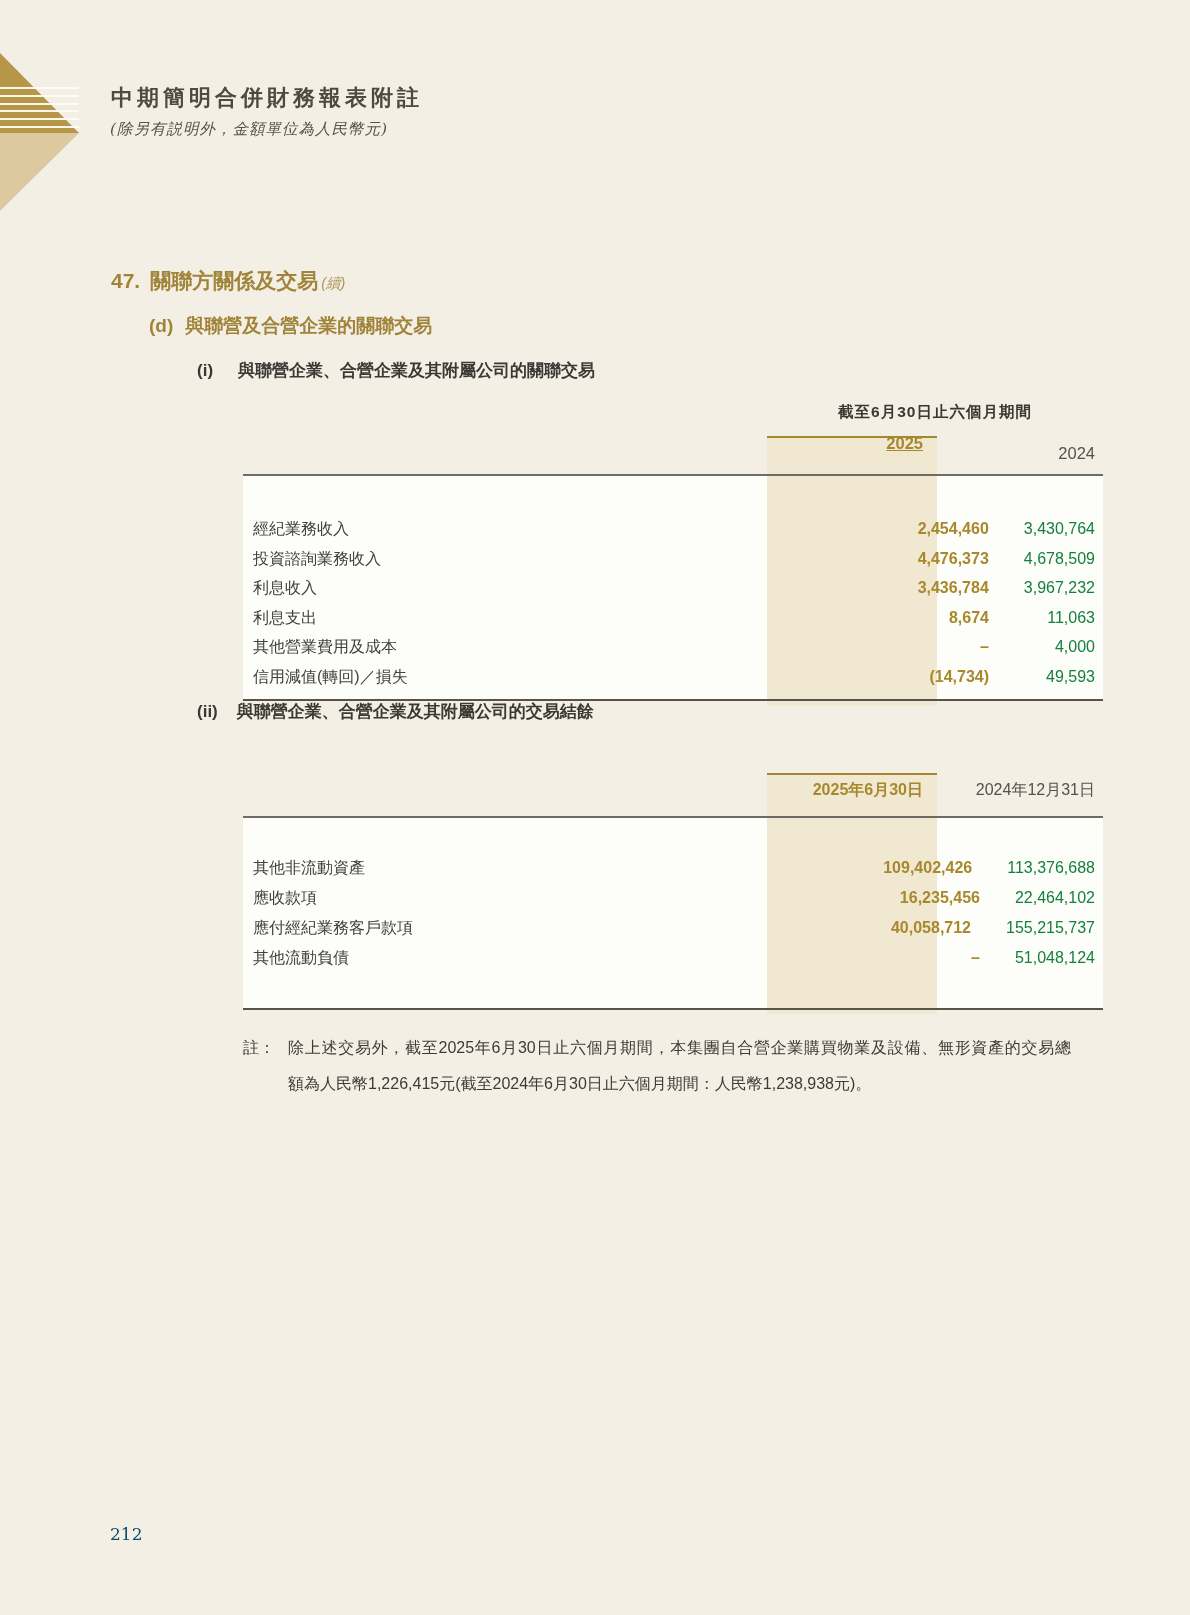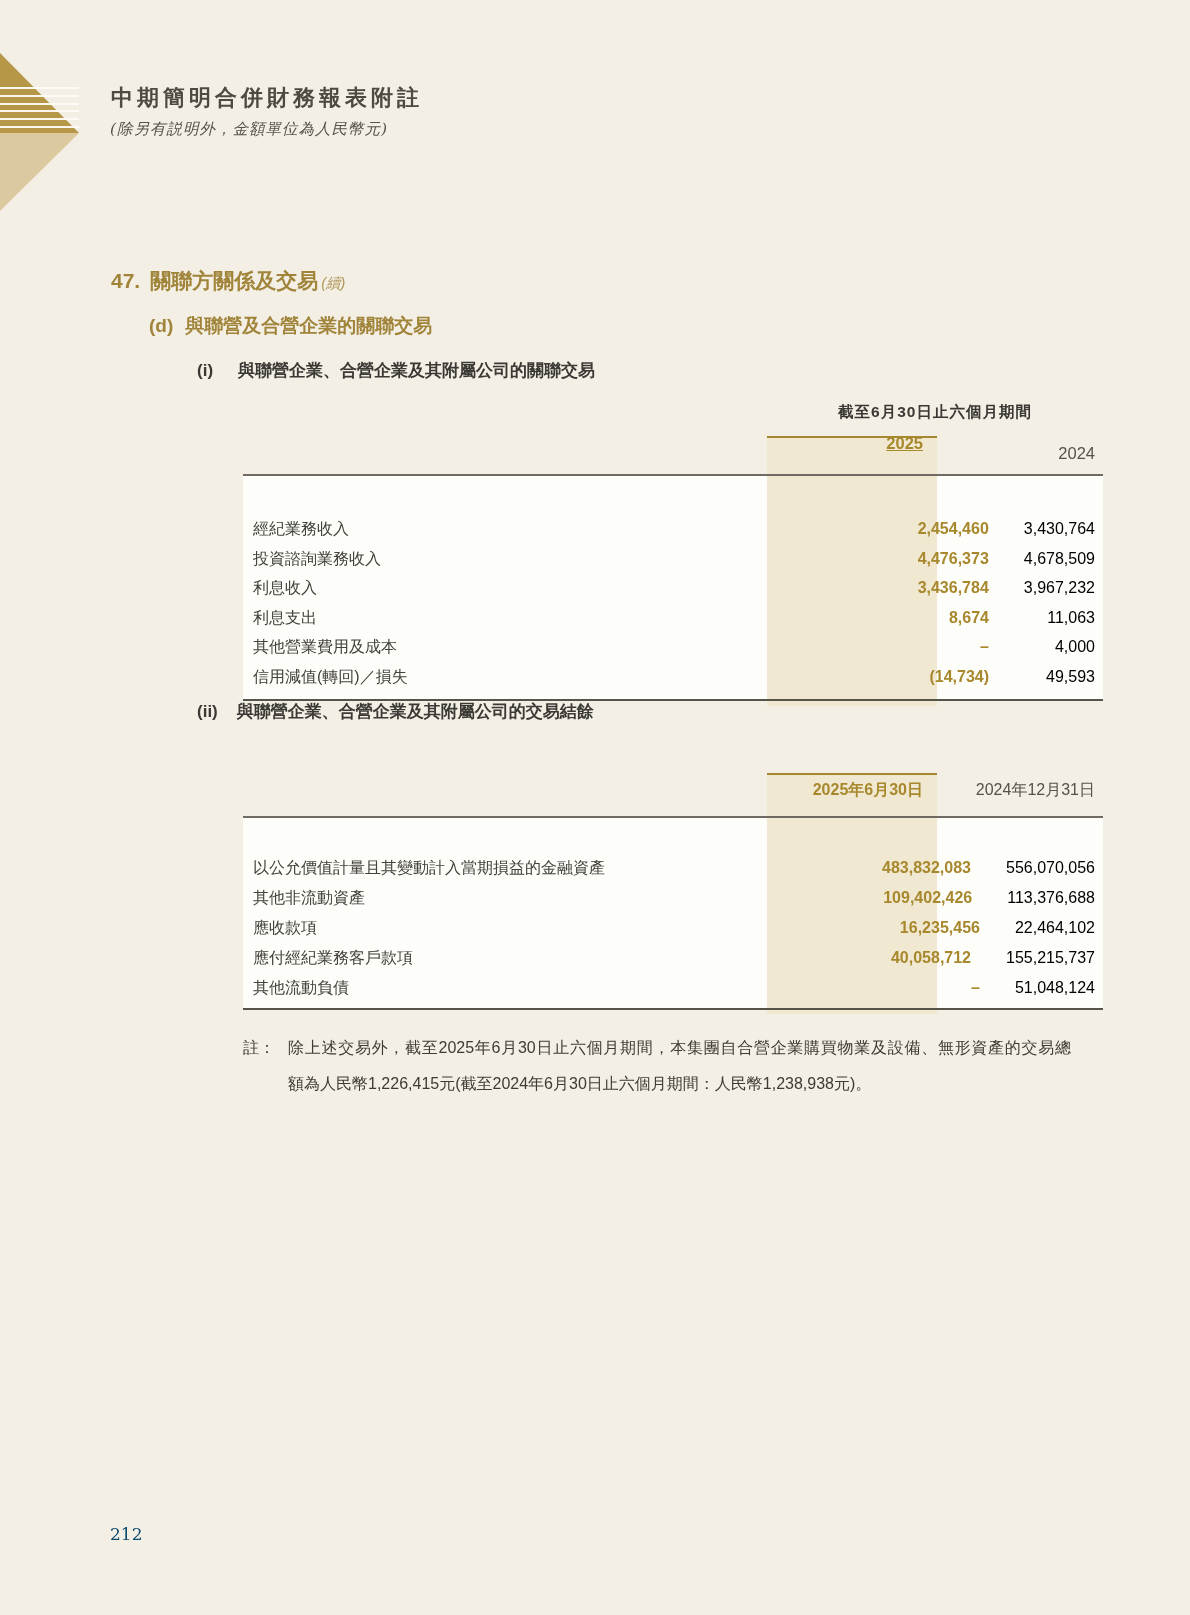--- a/index.html
+++ b/index.html
@@ -55,7 +55,7 @@
   .tlabel{width:524px;padding-left:10px;box-sizing:border-box;color:#43413b;
     white-space:nowrap;overflow:visible;}
   .v25{width:163px;text-align:right;font-weight:bold;color:#a8882c;padding-left:24px;}
-  .v24{flex:1;text-align:right;padding-right:8px;color:#000000;}
+  .v24{flex:1;text-align:right;padding-right:8px;color:#15803d;}
 
   
   .note{left:243px;top:1030px;width:828px;display:flex;font-size:16px;color:#3e3b35;}

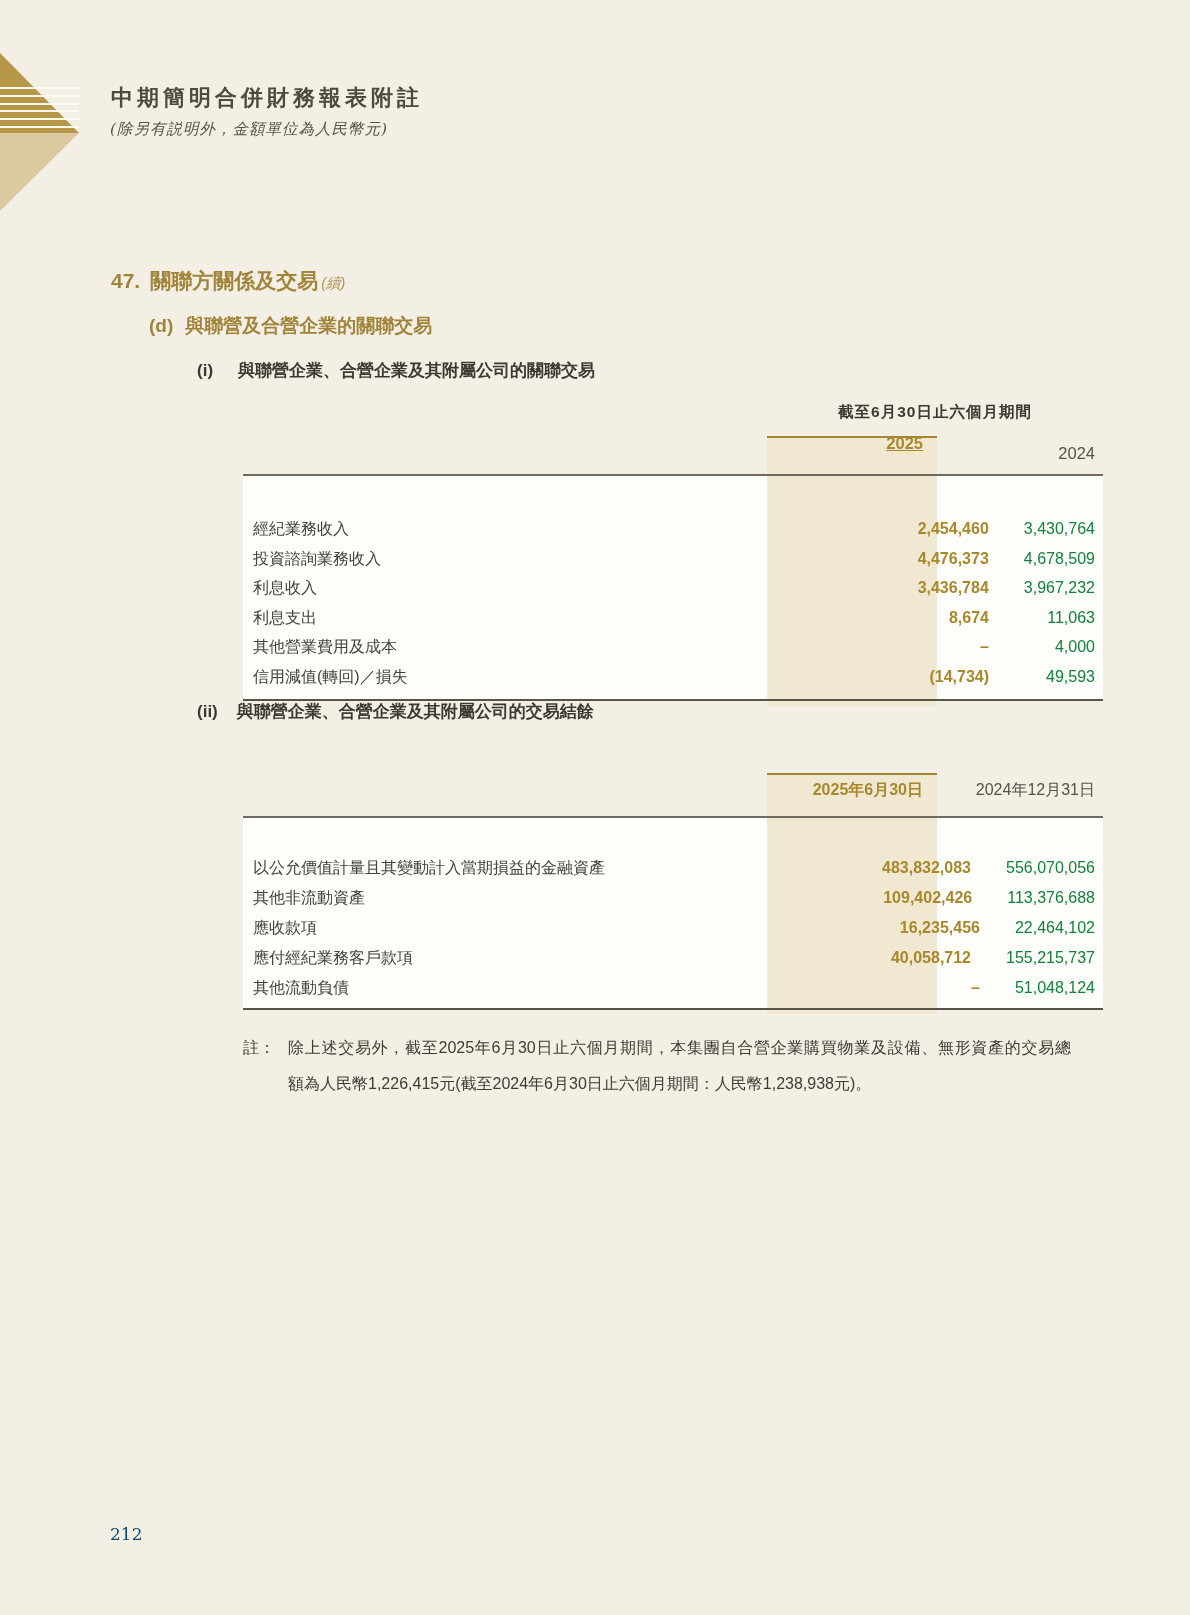--- a/index.html
+++ b/index.html
@@ -147,11 +147,6 @@
     <div class="abs rule-gray" style="top:71px;"></div>
     <div class="abs rows" style="top:108px;">
       <div class="trow">
-        <div class="tlabel">以公允價值計量且其變動計入當期損益的金融資產</div>
-        <div class="v25">483,832,083</div>
-        <div class="v24">556,070,056</div>
-      </div>
-      <div class="trow">
         <div class="tlabel">其他非流動資產</div>
         <div class="v25">109,402,426</div>
         <div class="v24">113,376,688</div>

